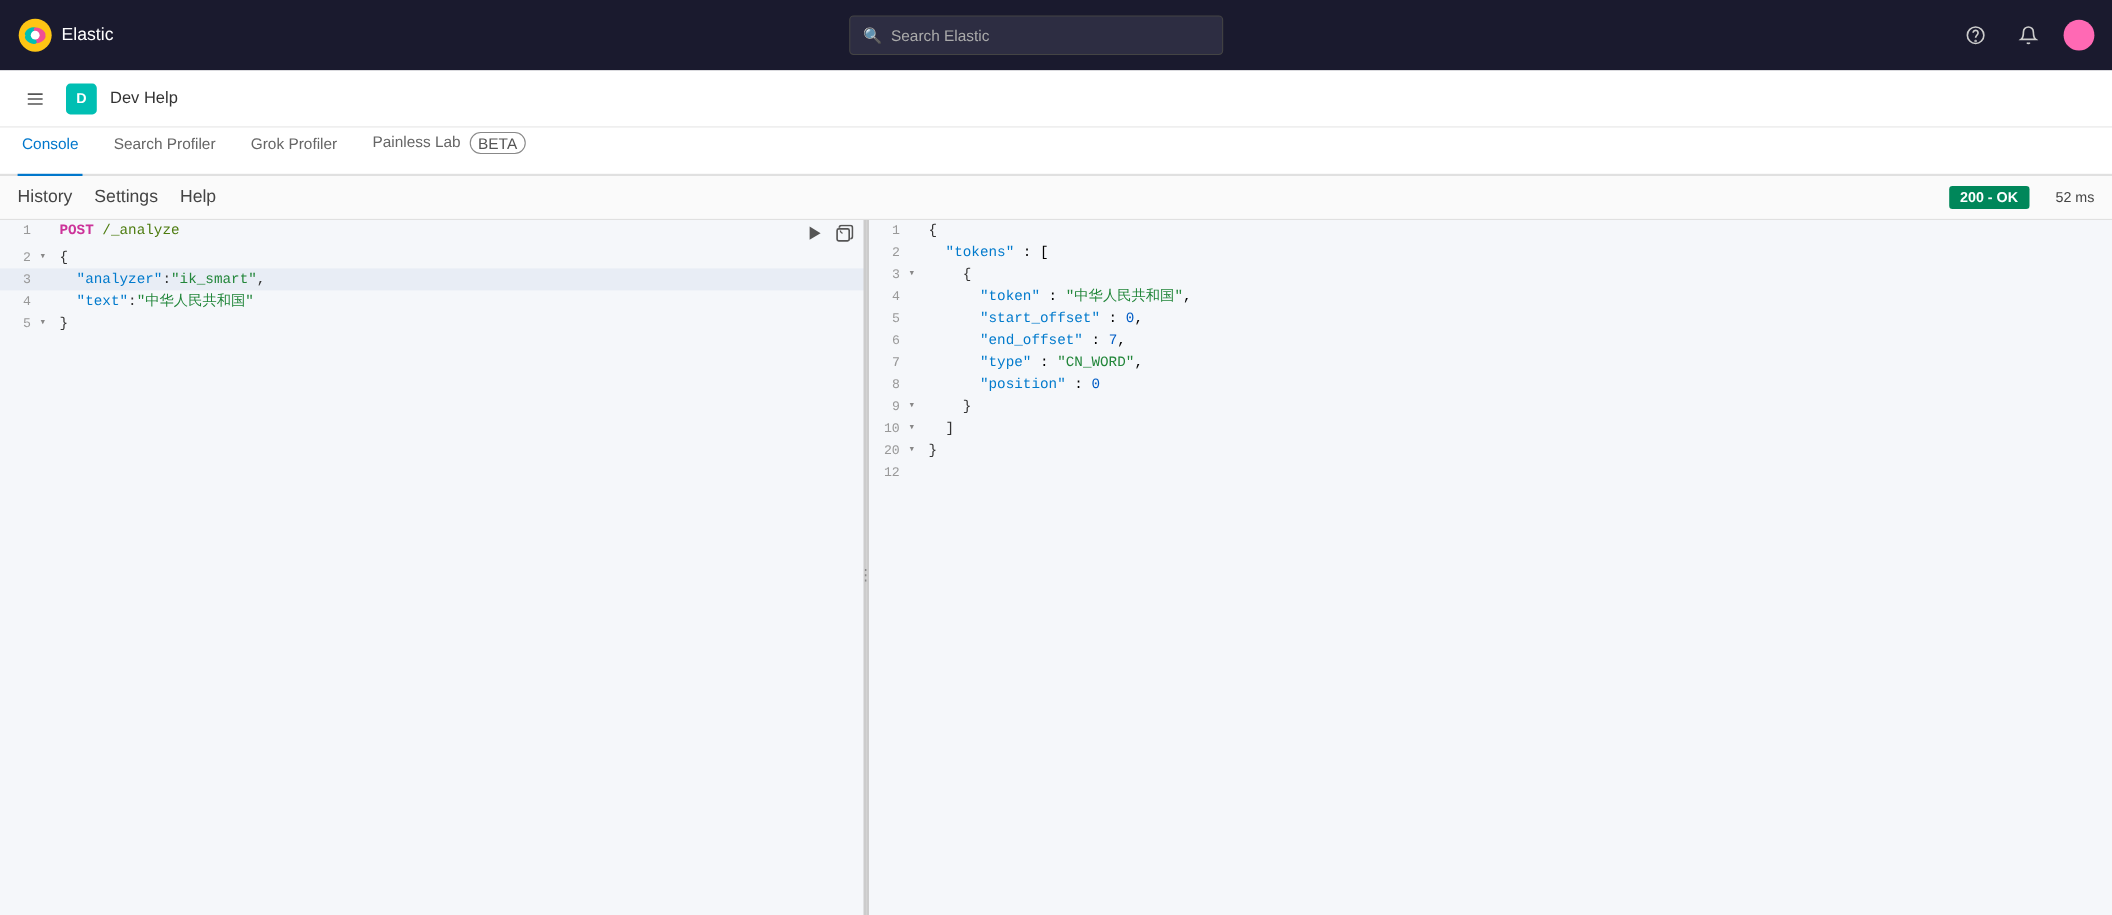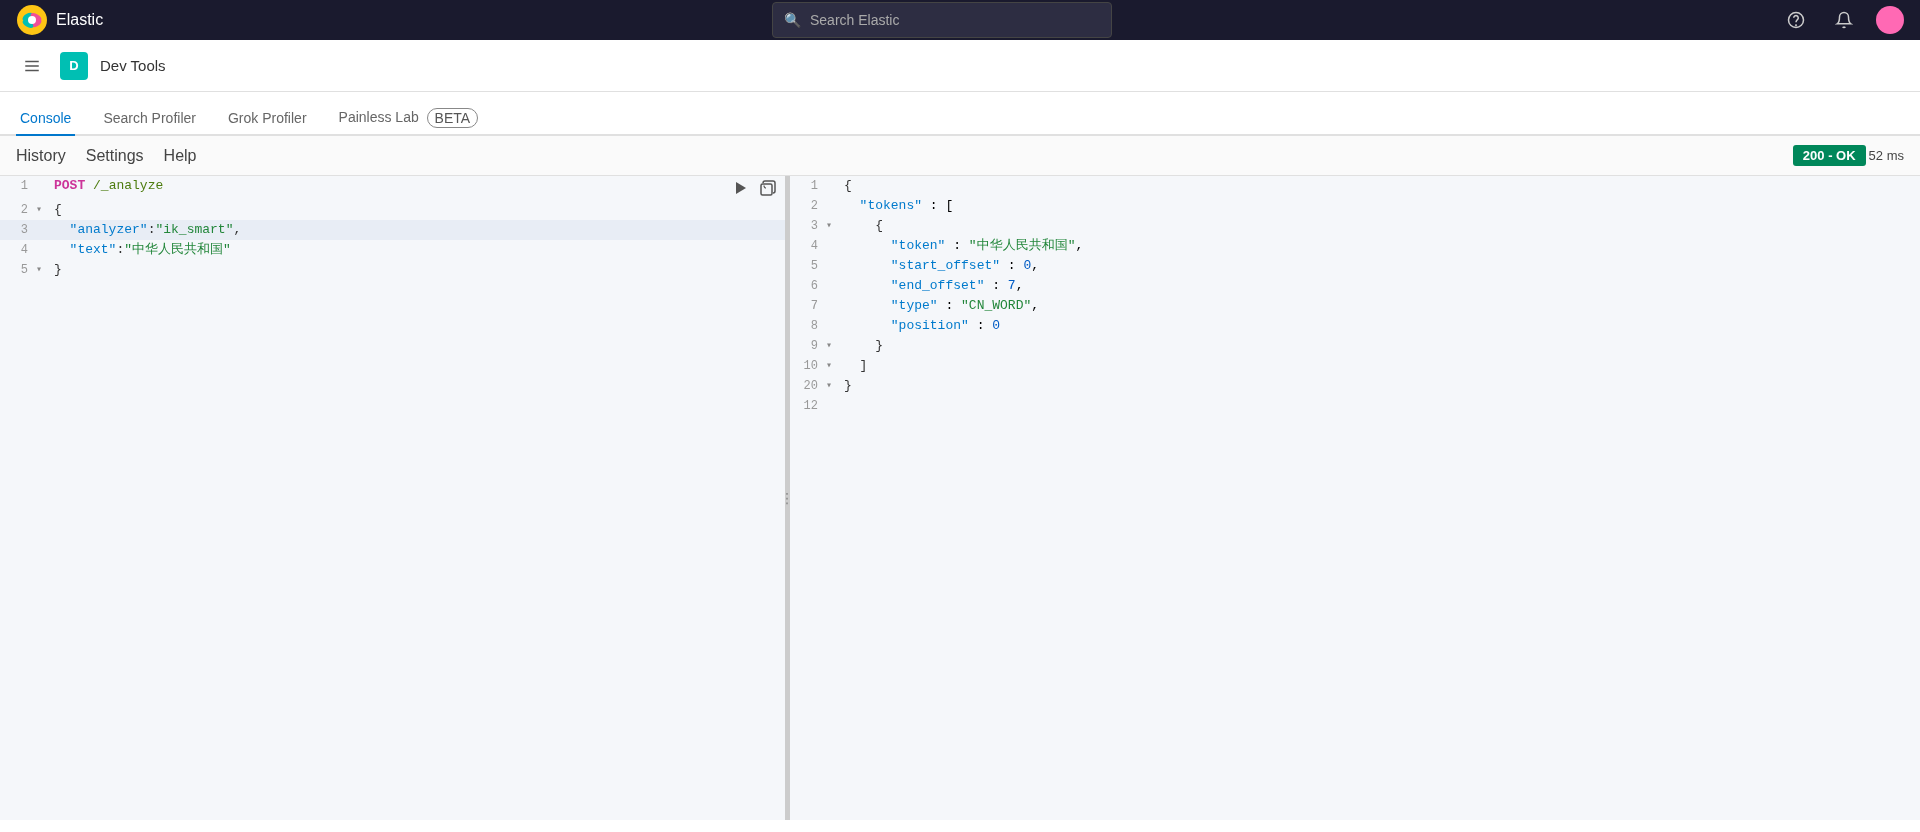--- a/index.html
+++ b/index.html
@@ -7,7 +7,7 @@
 
     
     #topbar {
-      height: 40px;
+      height: 64px;
       background: #1a1a2e;
       display: flex;
       align-items: center;

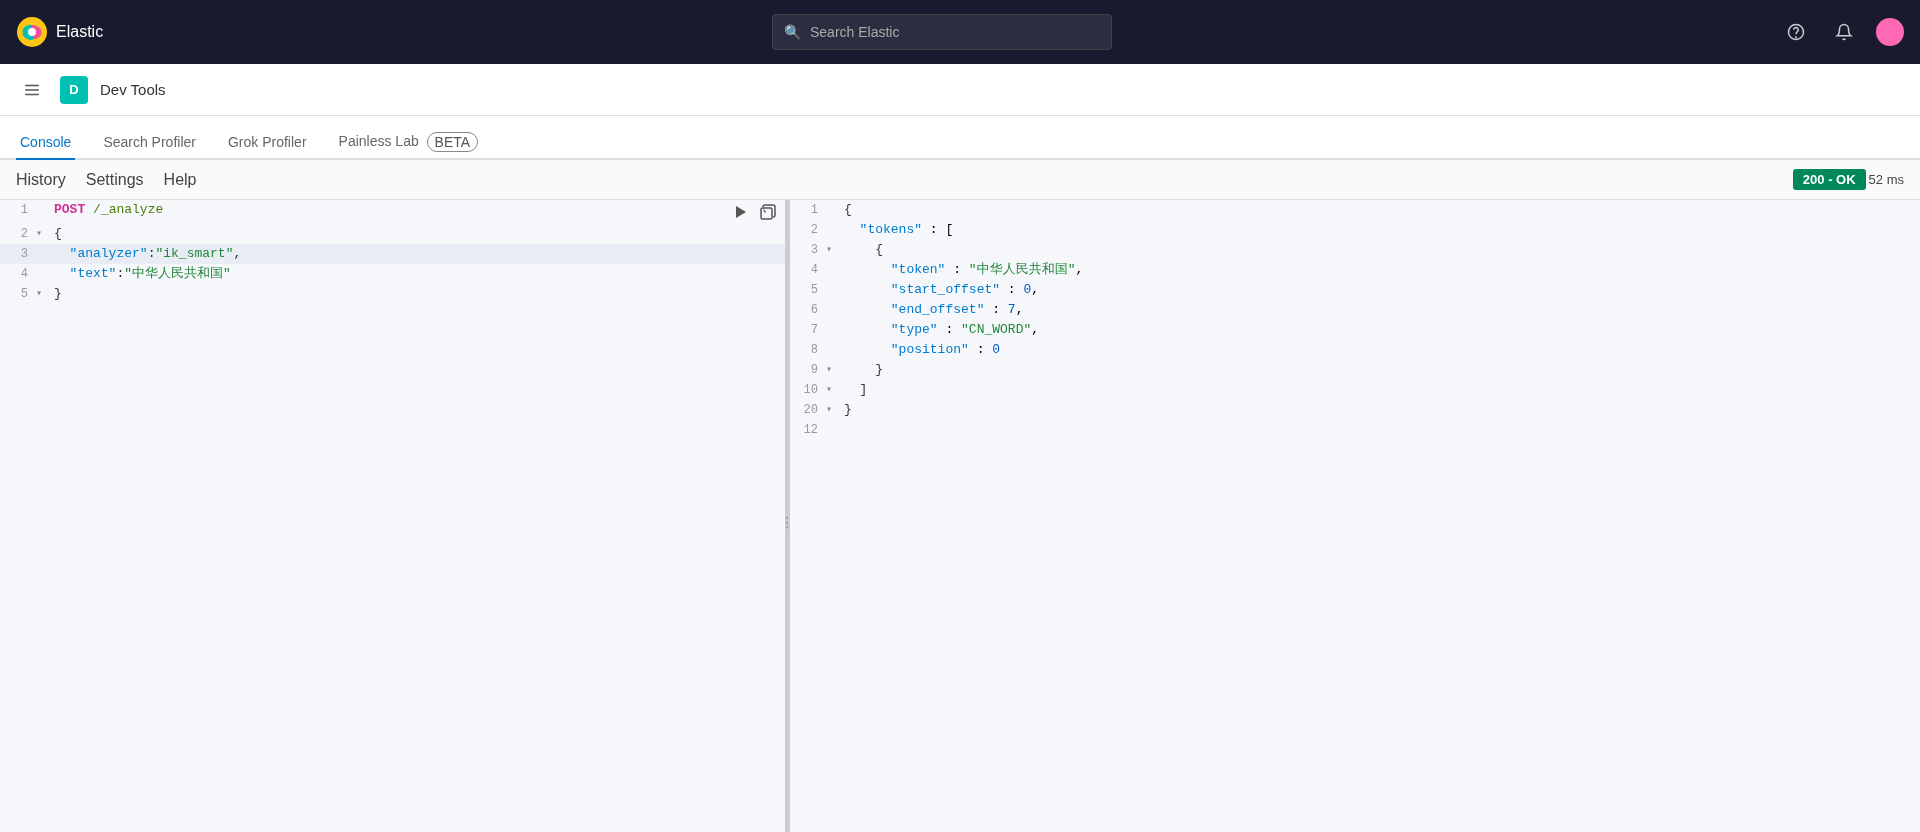--- a/index.html
+++ b/index.html
@@ -353,7 +353,7 @@
     </svg>
   </div>
   <div class="breadcrumb-avatar">D</div>
-  <span class="breadcrumb-title">Dev Tools</span>
+  <span class="breadcrumb-title">Dev Help</span>
 </div>
 
 <div id="tabs-bar">

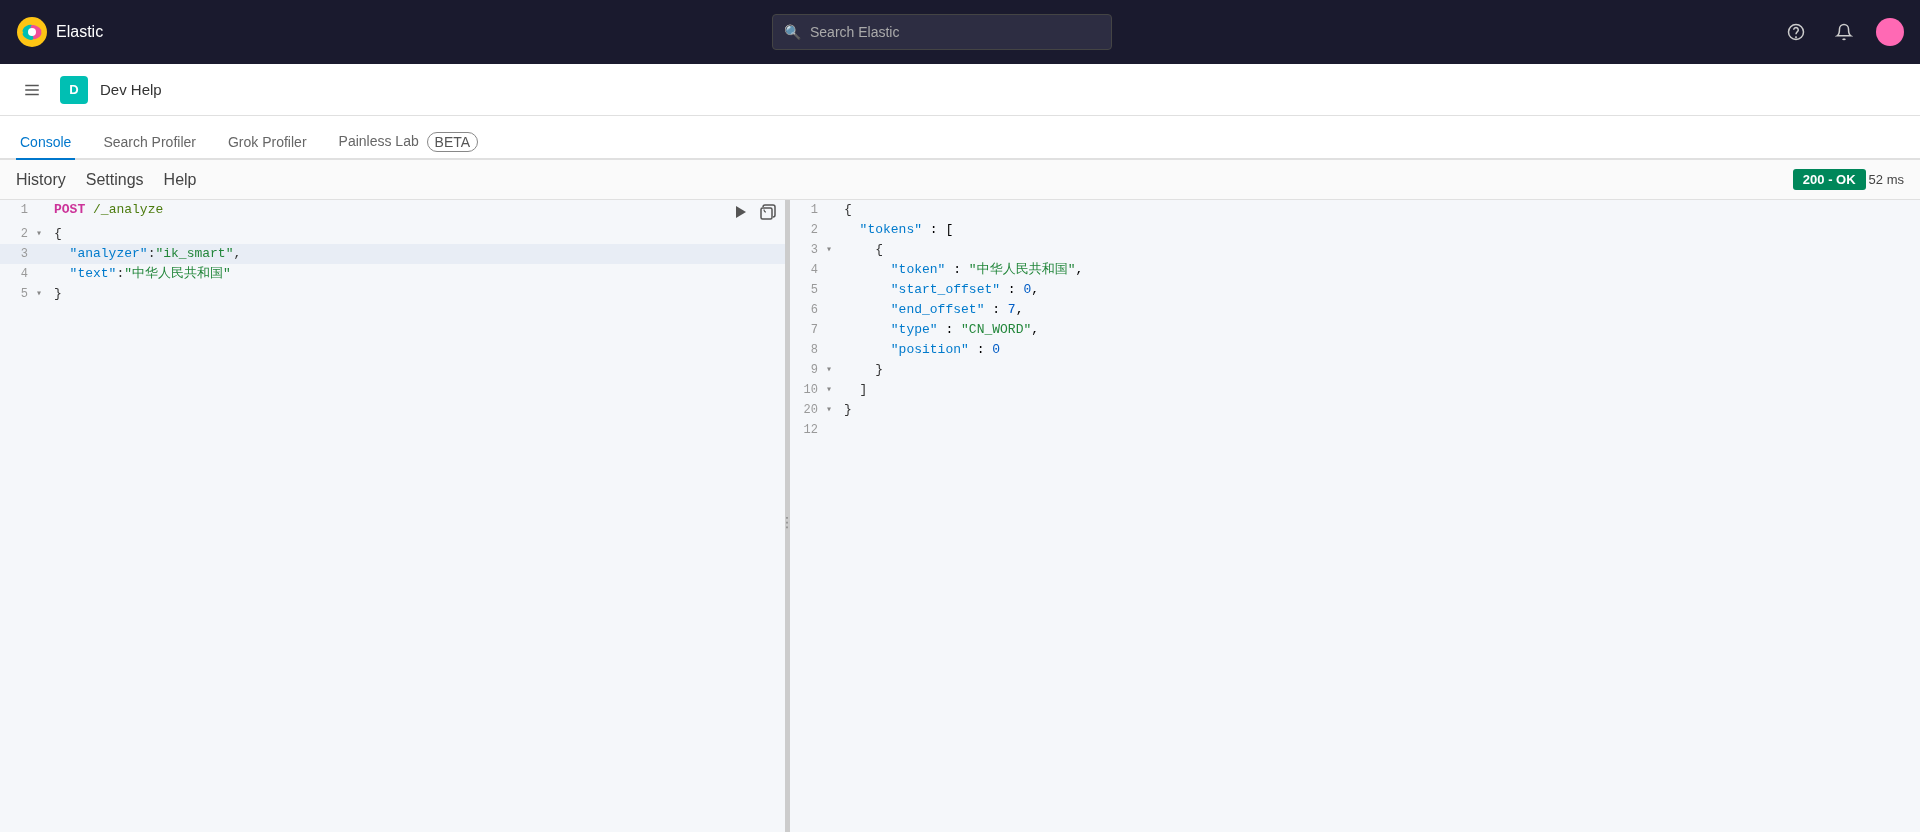--- a/index.html
+++ b/index.html
@@ -118,7 +118,7 @@
       position: relative;
     }
     .tab-item {
-      padding: 0 4px 8px 4px;
+      padding: 0 4px 20px 4px;
       margin-right: 24px;
       font-size: 14px;
       color: #666;

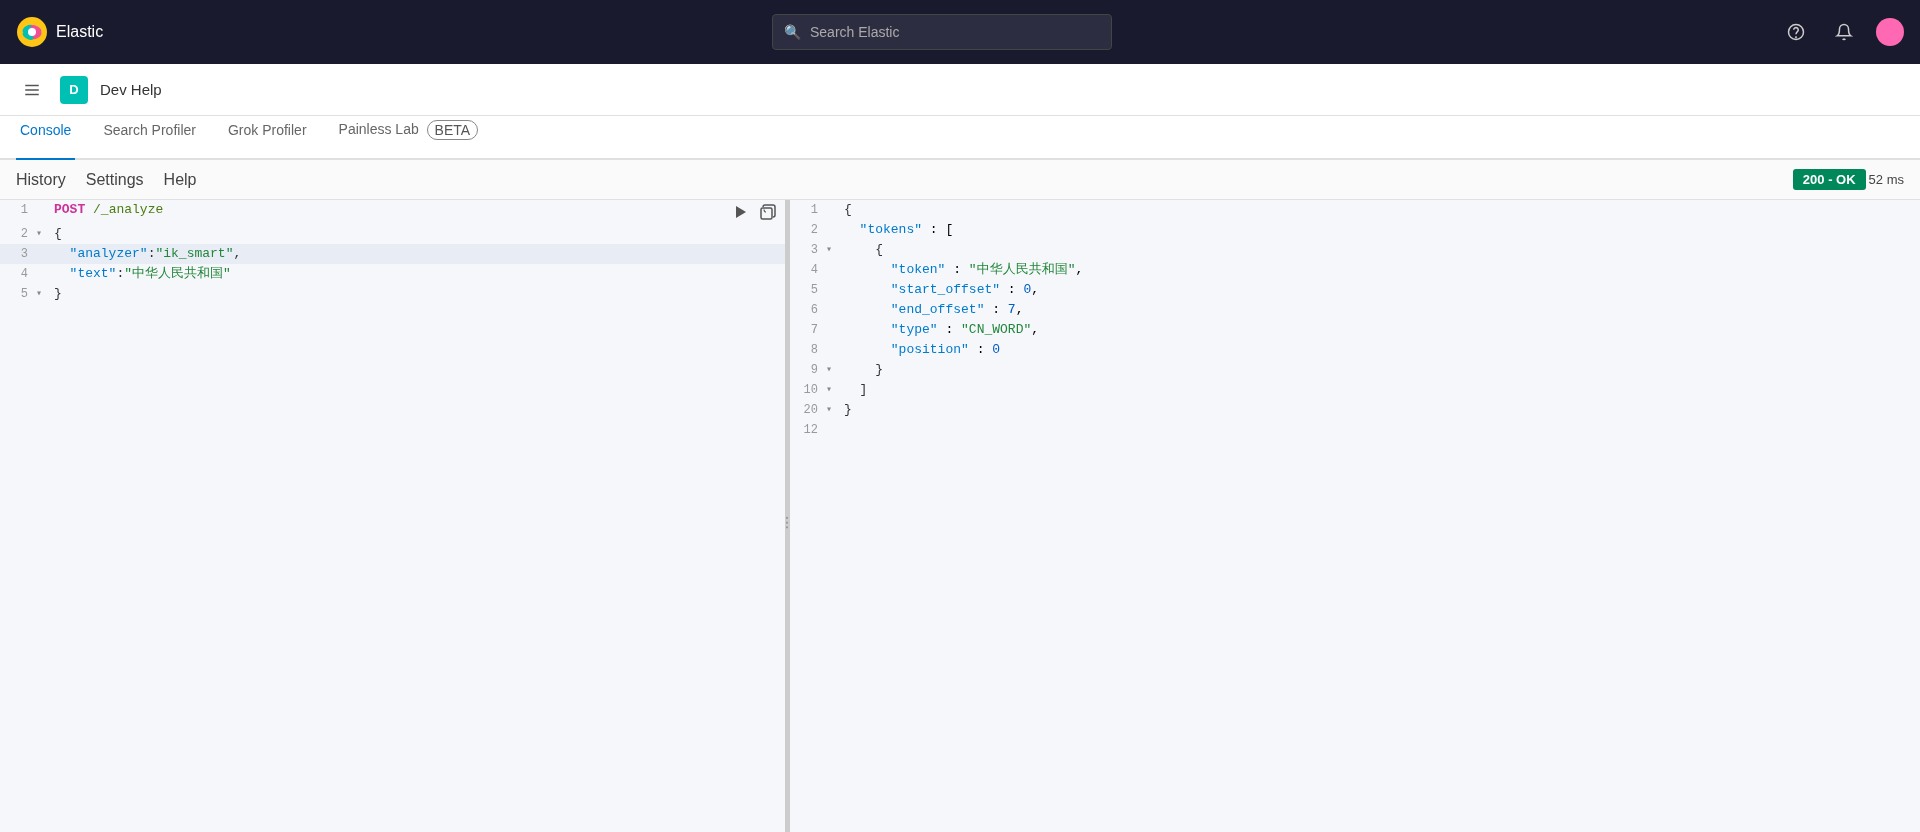--- a/index.html
+++ b/index.html
@@ -164,7 +164,7 @@
       margin-left: auto;
       display: flex;
       align-items: center;
-      gap: 3px;
+      gap: 24px;
       justify-content: center;
     }
     .status-ok {

